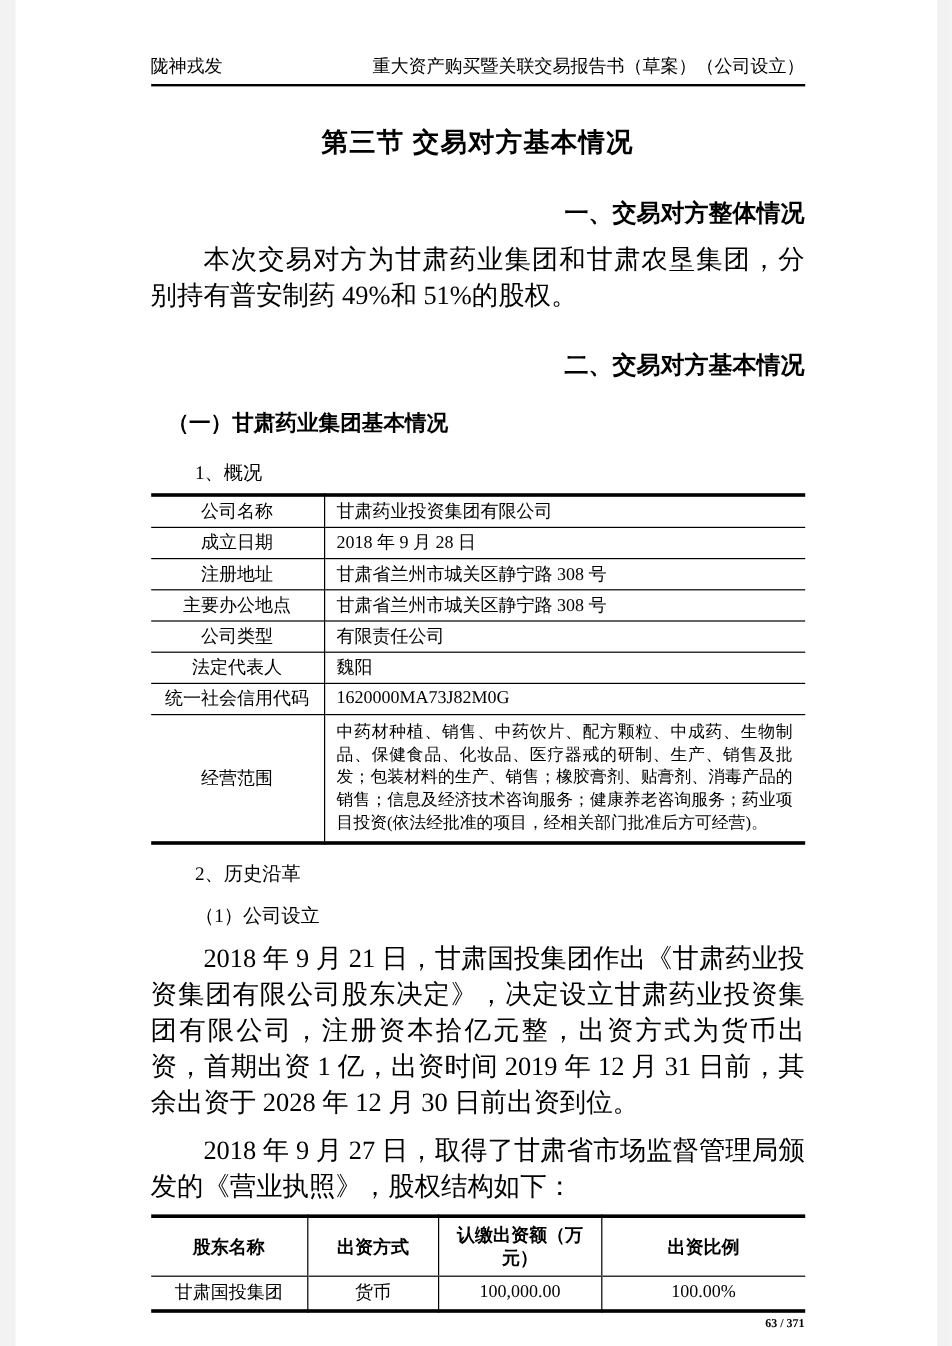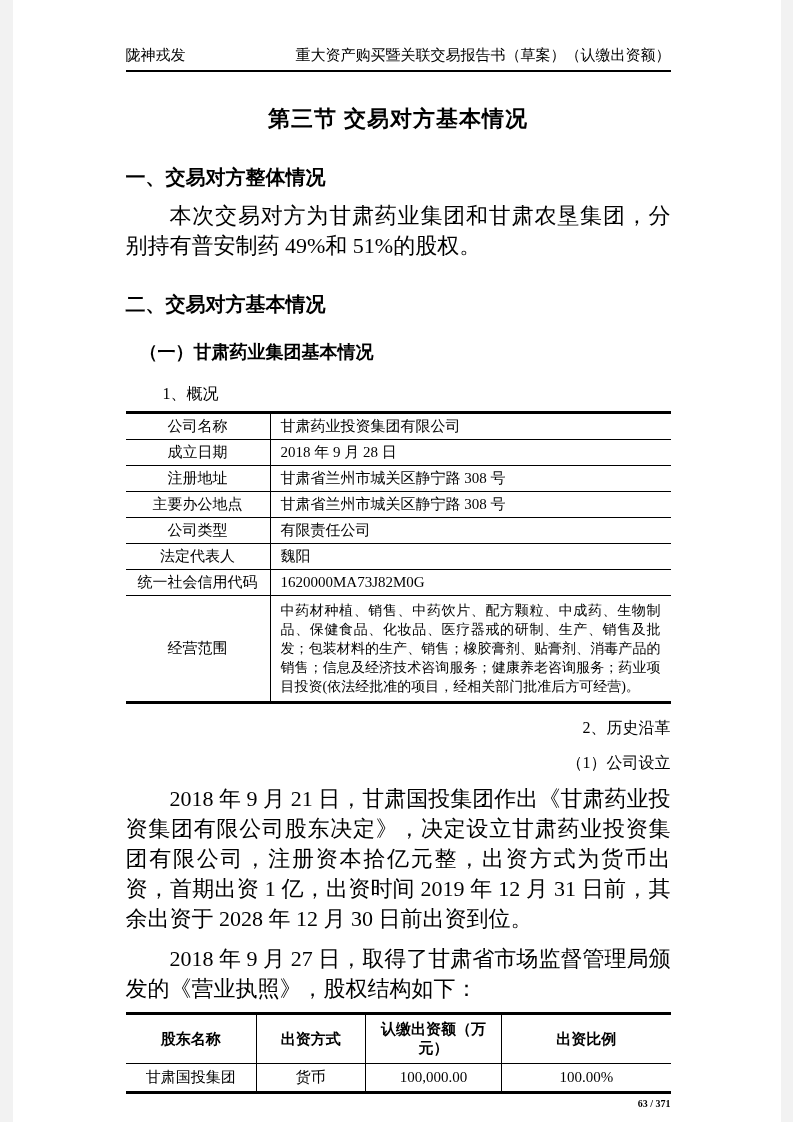--- a/index.html
+++ b/index.html
@@ -120,7 +120,7 @@
 
   <div class="doc-header">
     <span>陇神戎发</span>
-    <span>重大资产购买暨关联交易报告书（草案）（认缴出资额）</span>
+    <span>重大资产购买暨关联交易报告书（草案）（公司设立）</span>
   </div>
 
   <div class="chapter-title">第三节 交易对方基本情况</div>

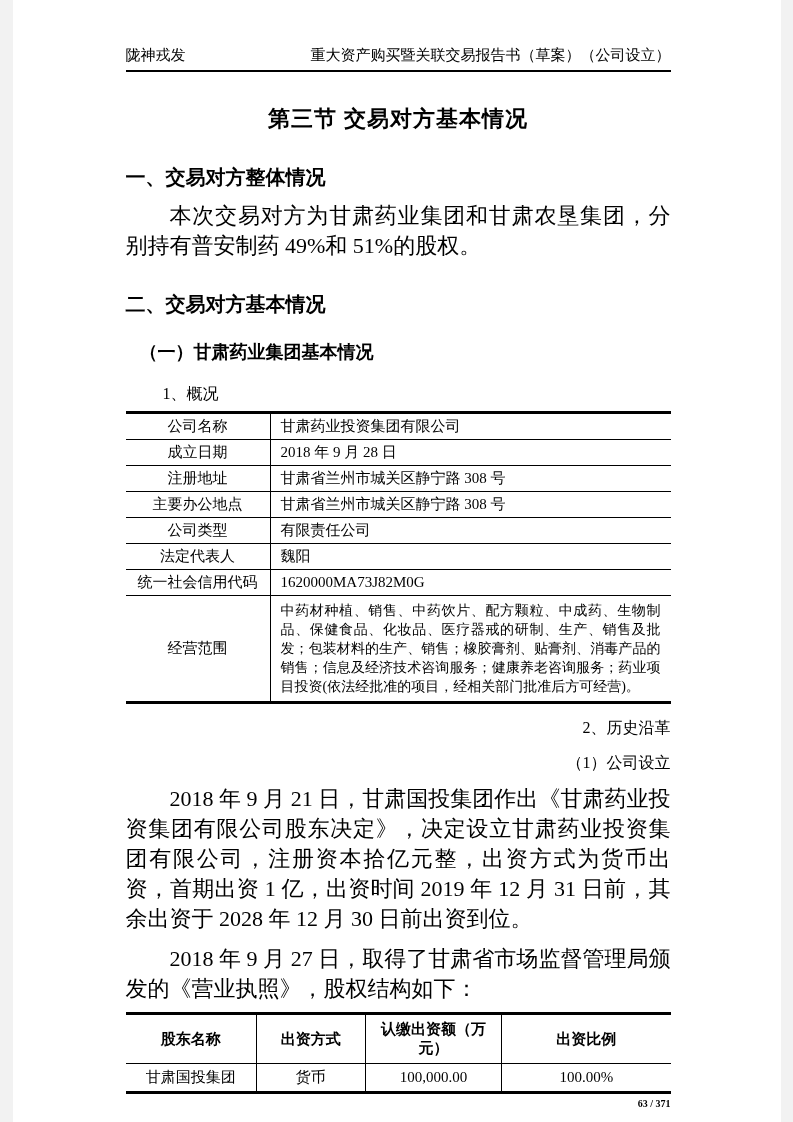--- a/index.html
+++ b/index.html
@@ -38,6 +38,7 @@
     font-weight:bold;
     font-size:20px;
     margin:30px 0 0 0;
+    text-align:right;
   }
   .h-level2 {
     font-family:"Liberation Sans", sans-serif;

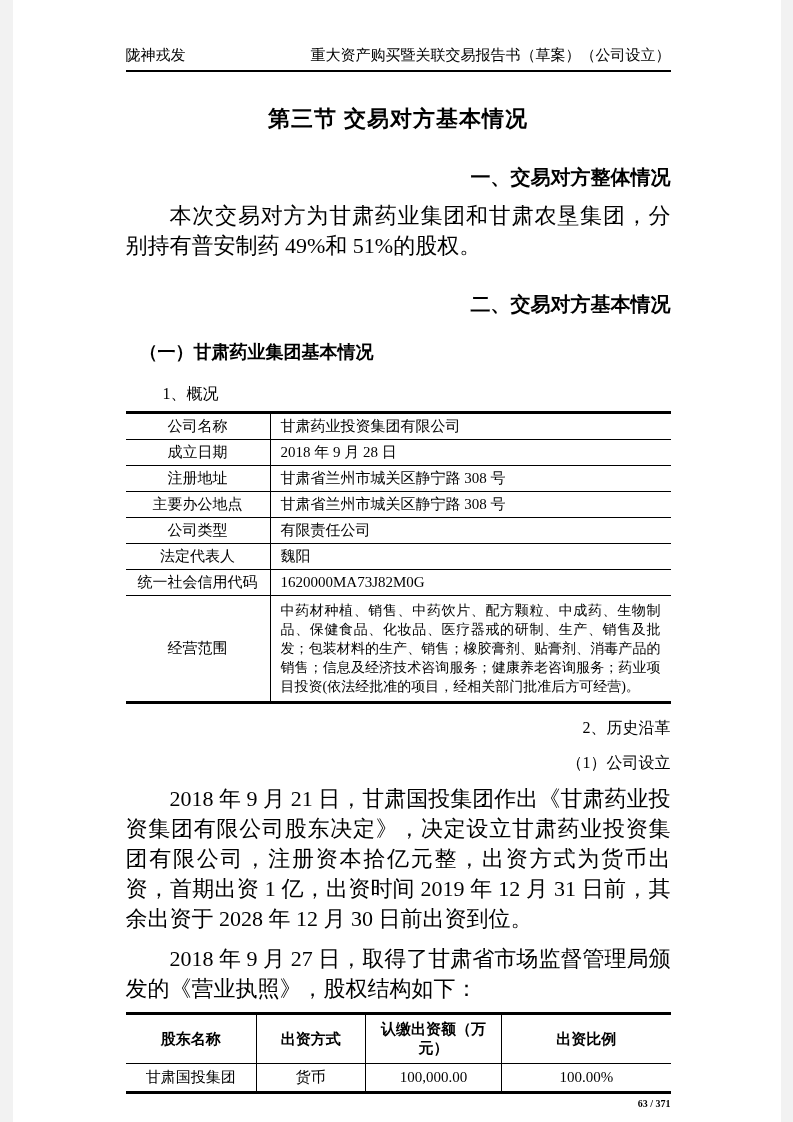--- a/index.html
+++ b/index.html
@@ -50,7 +50,7 @@
     font-size:16px;
     margin:20px 0 0 37px;
   }
-  .num-item.tight { margin-top:14px;text-align:right; }
+  .num-item.tight { margin-top:14px; }
   
   .body-p {
     font-size:22px;

